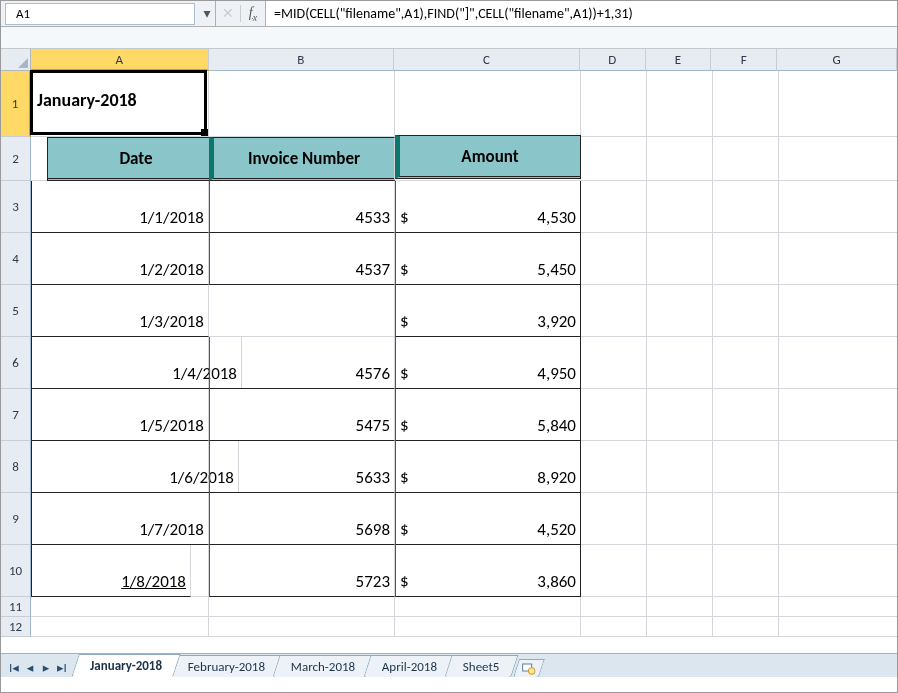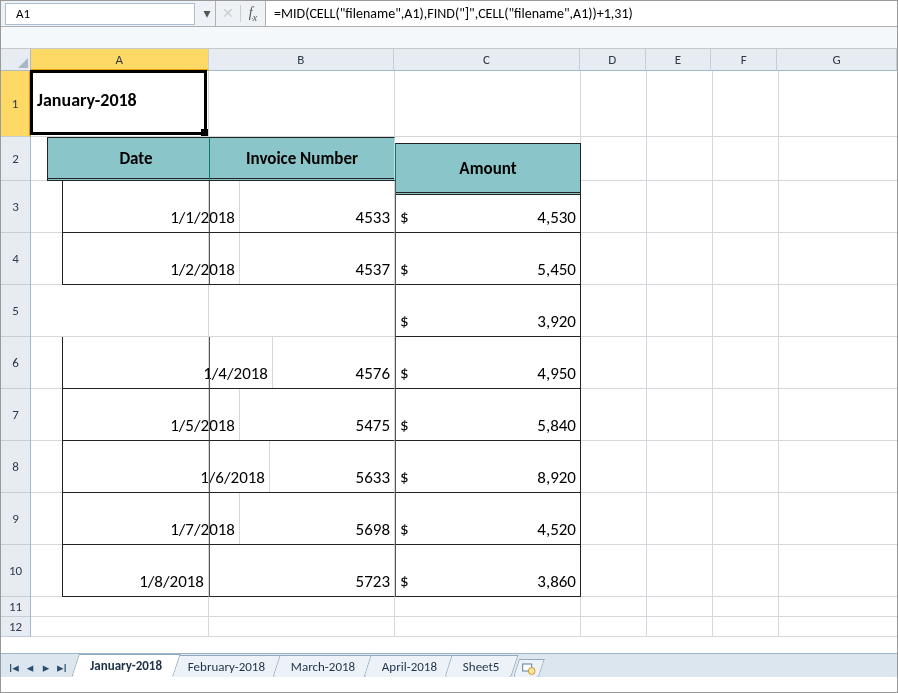--- a/index.html
+++ b/index.html
@@ -171,7 +171,7 @@
   }
   .c-head-left { border-left: 1.5px solid #222; }
   .c-head-right { border-right: 1.5px solid #222; }
-  .c-head-mid { border-left: 1px solid #0f766e; text-align: right; }
+  .c-head-mid { border-left: 5px solid #0f766e; text-align: right; }
   .c-data {
     font-size: 17px;
     display: flex;

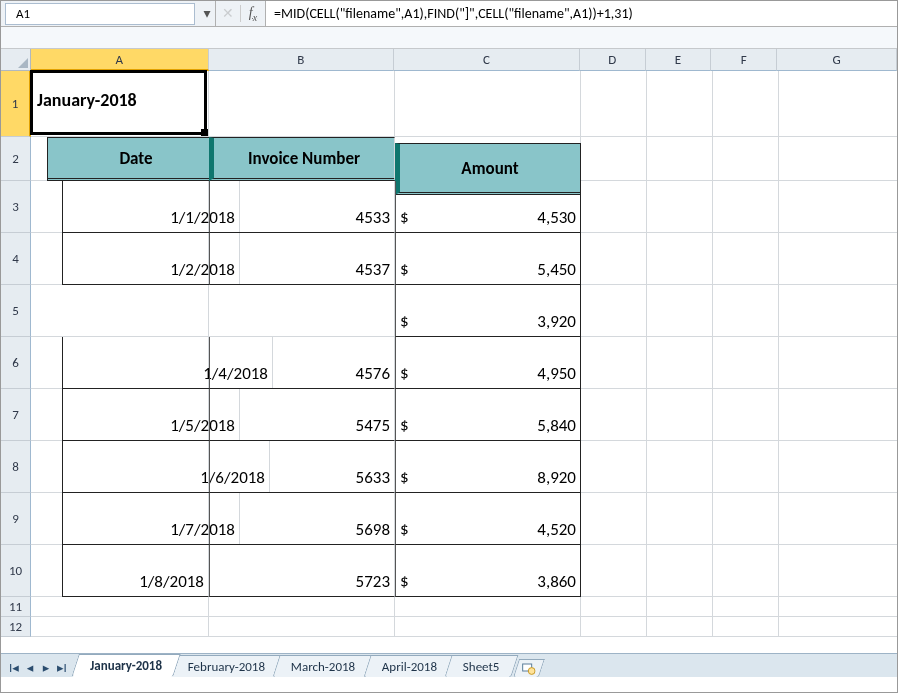--- a/index.html
+++ b/index.html
@@ -359,7 +359,7 @@
       <div class="cell c-title" style="left: 0px; top: 0px; width: 178px; height: 66px;">January-2018</div>
       <div class="cell c-head c-head-left" style="left: 16px; top: 66px; width: 178px; height: 44px;">Date</div>
       <div class="cell c-head c-head-mid" style="left: 178px; top: 66px; width: 186px; height: 44px;">Invoice Number</div>
-      <div class="cell c-head c-head-mid c-head-right" style="left: 364px; top: 72px; width: 186px; height: 52px;">Amount</div>
+      <div class="cell c-head c-head-mid c-head-right" style="left: 364px; top: 64px; width: 186px; height: 44px;">Amount</div>
       <div class="cell c-data date" style="left: 0px; top: 110px; width: 178px; height: 52px;">1/1/2018</div>
       <div class="cell c-data inv" style="left: 178px; top: 110px; width: 186px; height: 52px;">4533</div>
       <div class="cell c-data amt" style="left: 364px; top: 110px; width: 186px; height: 52px;">

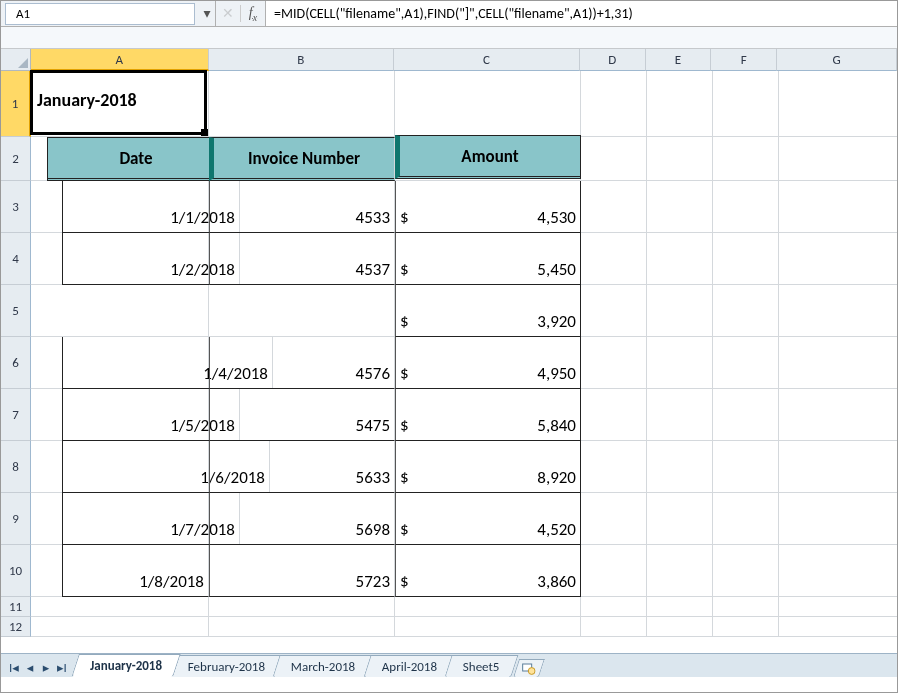--- a/index.html
+++ b/index.html
@@ -179,7 +179,7 @@
     padding: 0 4px 4px 4px;
     border-bottom: 1.5px solid #222;
   }
-  .c-data.date { justify-content: flex-end; border-left: 1.5px solid #222; margin-left: 31px; }
+  .c-data.date { justify-content: flex-end; border-left: 1.5px solid #222; }
   .c-data.inv  { justify-content: flex-end; border-left: 1px solid #555; }
   .c-data.amt  { border-left: 1px solid #555; border-right: 1.5px solid #222; }
   .amt-split {

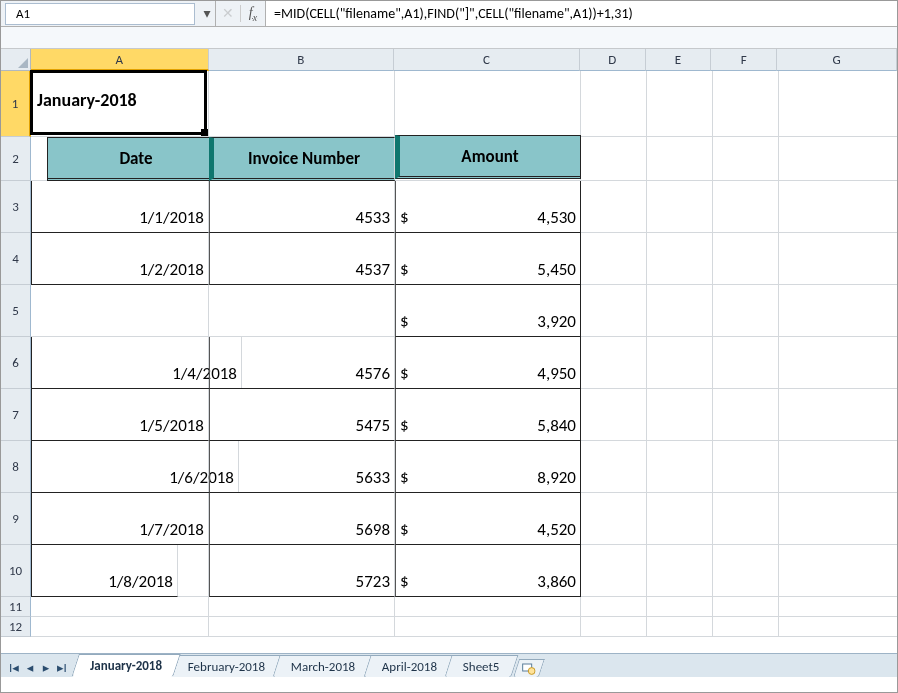--- a/index.html
+++ b/index.html
@@ -376,6 +376,7 @@
           <span>5,450</span>
         </div>
       </div>
+      <div class="cell c-data date" style="left: 0px; top: 214px; width: 178px; height: 52px;">1/3/2018</div>
       <div class="cell c-data amt" style="left: 364px; top: 214px; width: 186px; height: 52px;">
         <div class="amt-split">
           <span>$</span>

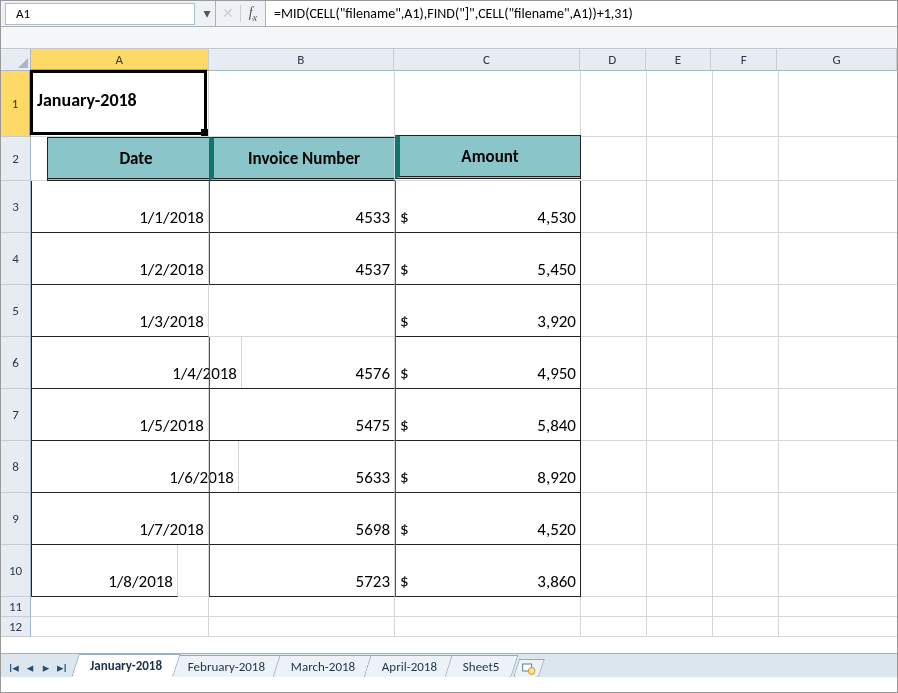--- a/index.html
+++ b/index.html
@@ -415,7 +415,7 @@
           <span>4,520</span>
         </div>
       </div>
-      <div class="cell c-data date" style="left: 0px; top: 474px; width: 147px; height: 52px;">1/8/2018</div>
+      <div class="cell c-data date" style="left: 0px; top: 474px; width: 160px; height: 52px; text-decoration: underline;">1/8/2018</div>
       <div class="cell c-data inv" style="left: 178px; top: 474px; width: 186px; height: 52px;">5723</div>
       <div class="cell c-data amt" style="left: 364px; top: 474px; width: 186px; height: 52px;">
         <div class="amt-split">

